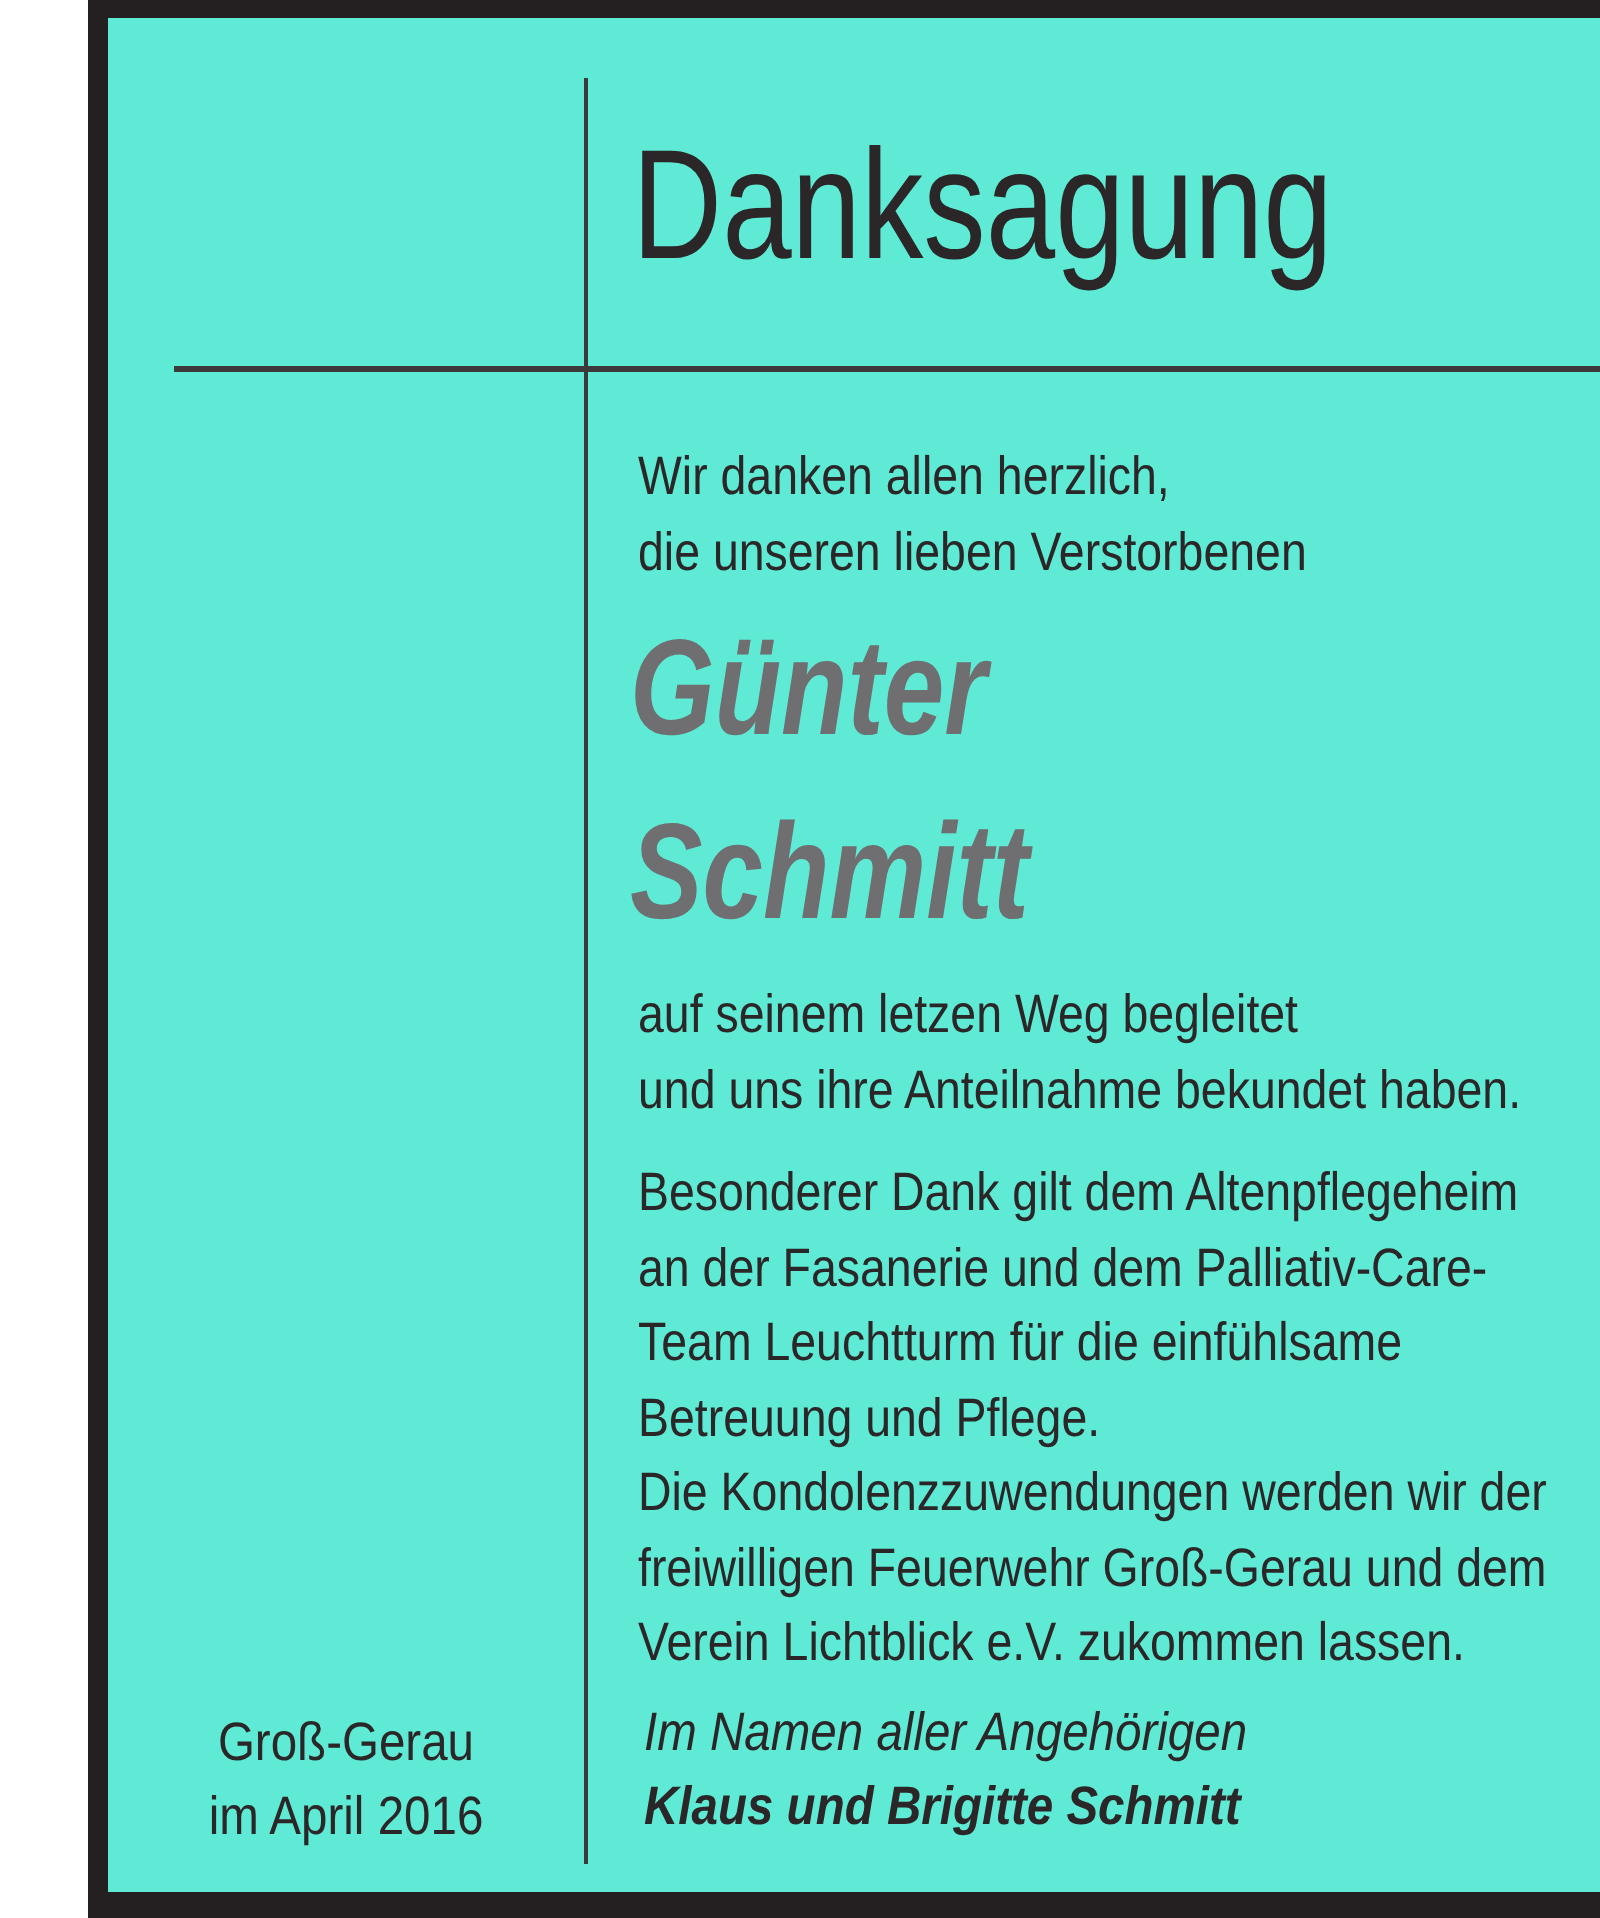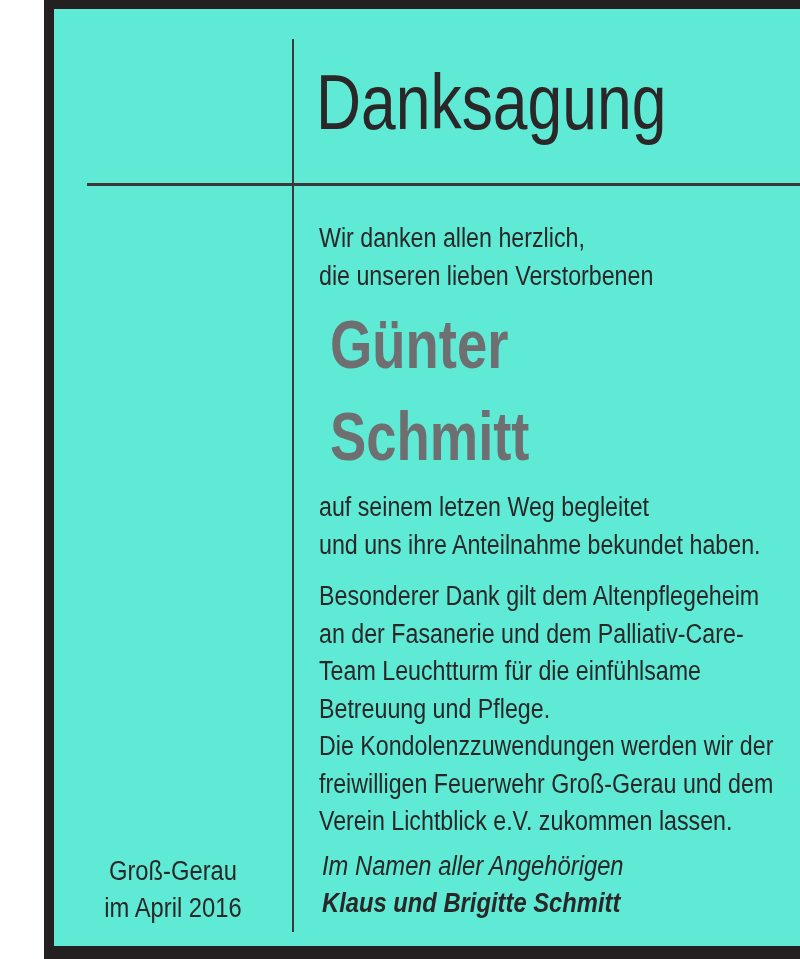--- a/index.html
+++ b/index.html
@@ -34,7 +34,7 @@
     white-space:nowrap;
     transform:scaleX(0.86);transform-origin:0 50%;
   }
-  .name-block{position:absolute;left:276px;top:289px;}
+  .name-block{position:absolute;left:261px;top:289px;font-style:italic;}
   .name-block .line{
     font-size:68px;line-height:92px;font-weight:700;
     color:var(--name-gray);

